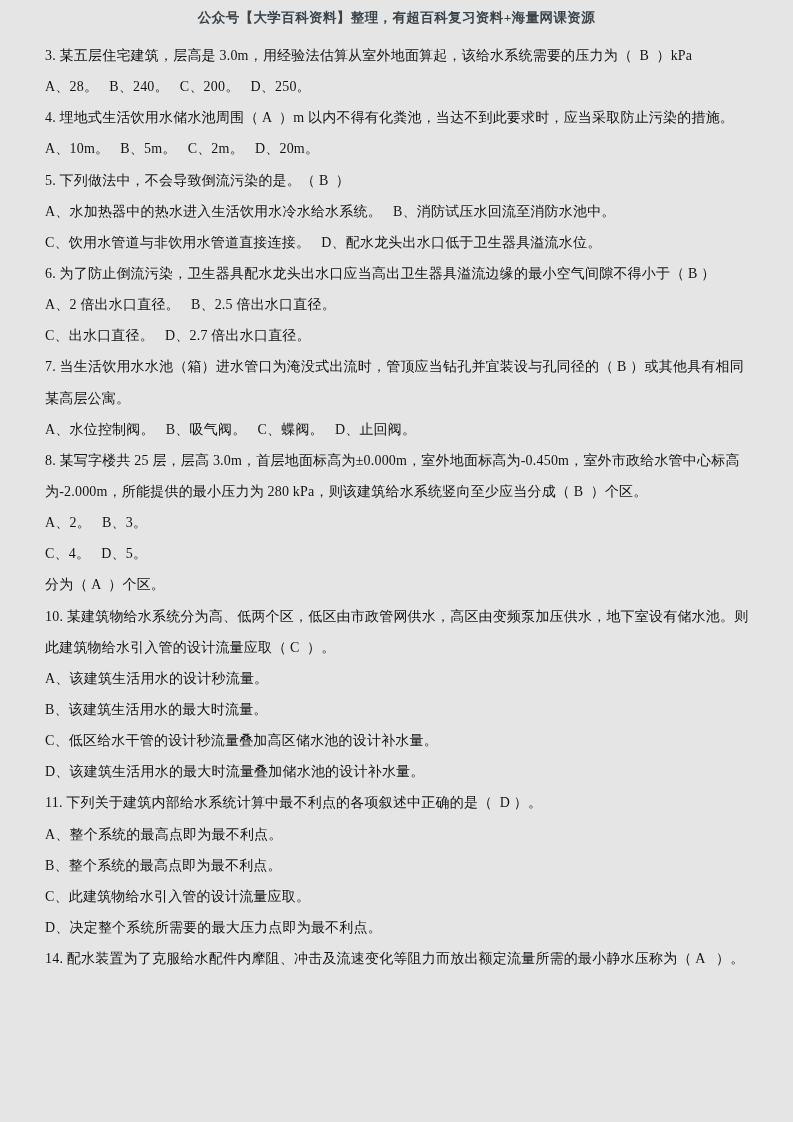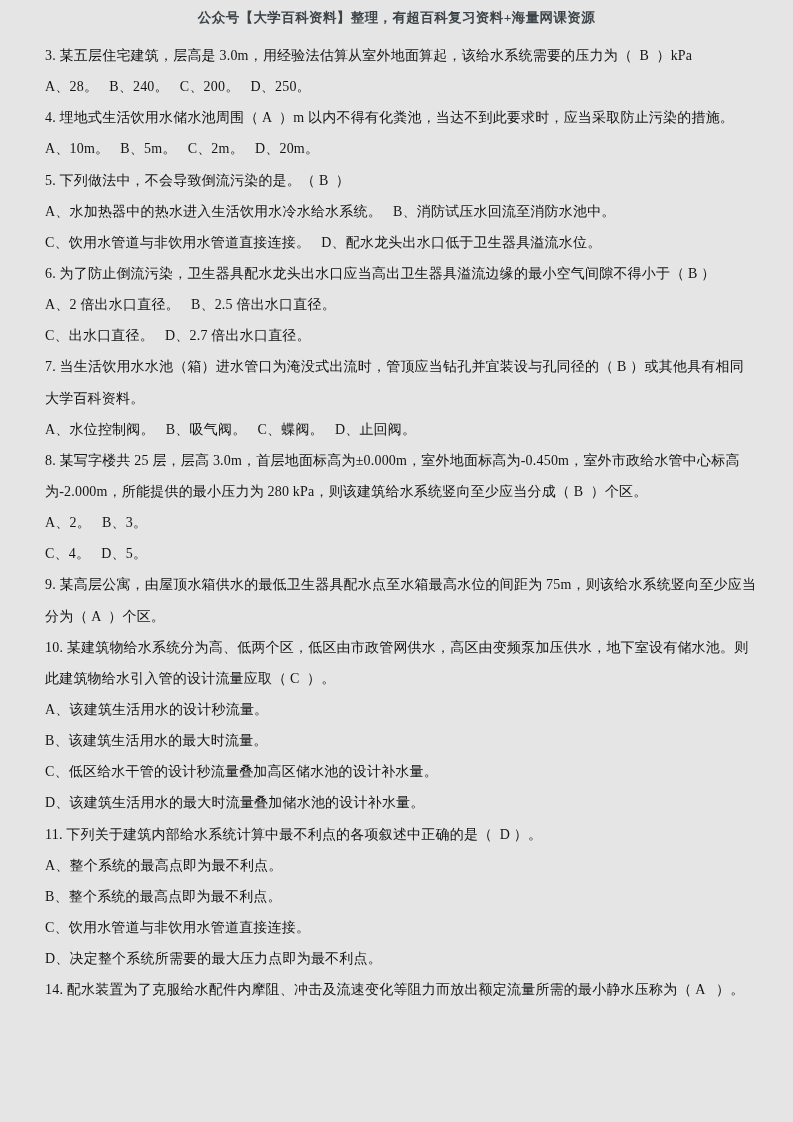--- a/index.html
+++ b/index.html
@@ -56,7 +56,7 @@
     <div class="line">A、2 倍出水口直径。   B、2.5 倍出水口直径。</div>
     <div class="line">C、出水口直径。   D、2.7 倍出水口直径。</div>
     <div class="line">7. 当生活饮用水水池（箱）进水管口为淹没式出流时，管顶应当钻孔并宜装设与孔同径的（ B ）或其他具有相同</div>
-    <div class="line">大学百科资料。</div>
+    <div class="line">某高层公寓。</div>
     <div class="line">A、水位控制阀。   B、吸气阀。   C、蝶阀。   D、止回阀。</div>
     <div class="line">8. 某写字楼共 25 层，层高 3.0m，首层地面标高为±0.000m，室外地面标高为-0.450m，室外市政给水管中心标高</div>
     <div class="line">为-2.000m，所能提供的最小压力为 280 kPa，则该建筑给水系统竖向至少应当分成（ B  ）个区。</div>

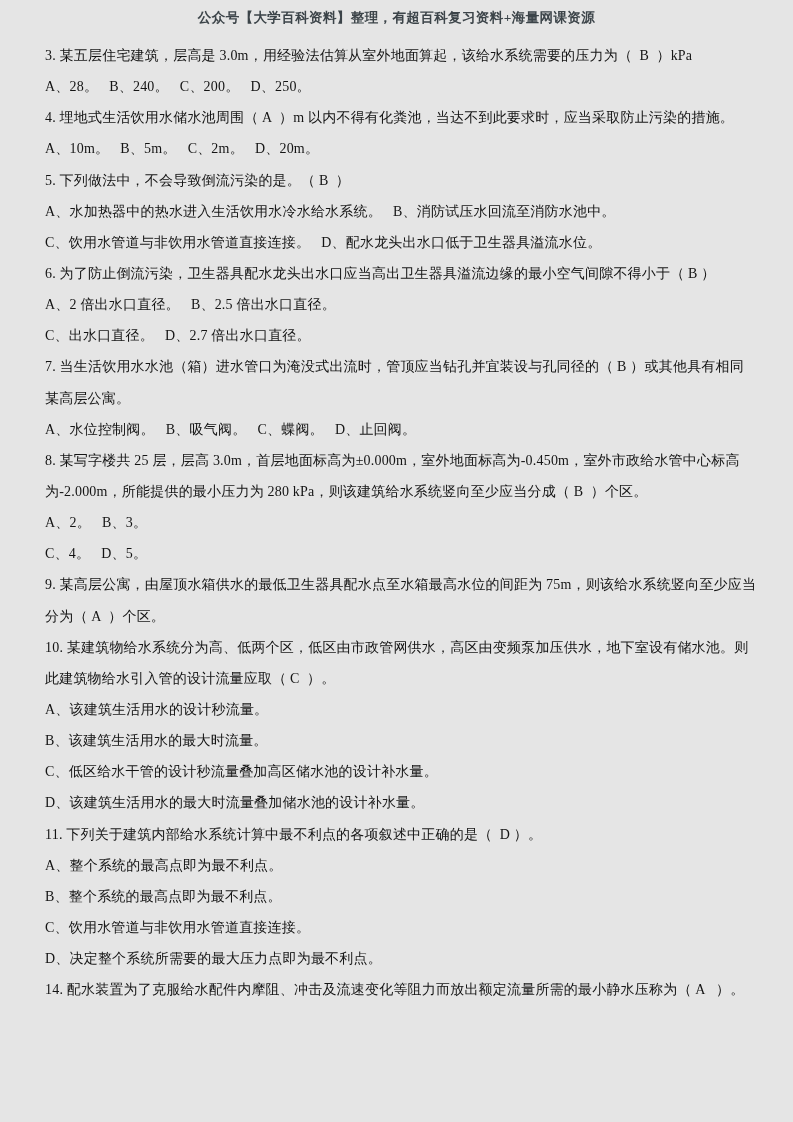--- a/index.html
+++ b/index.html
@@ -62,7 +62,6 @@
     <div class="line">为-2.000m，所能提供的最小压力为 280 kPa，则该建筑给水系统竖向至少应当分成（ B  ）个区。</div>
     <div class="line">A、2。   B、3。</div>
     <div class="line">C、4。   D、5。</div>
-    <div class="line">9. 某高层公寓，由屋顶水箱供水的最低卫生器具配水点至水箱最高水位的间距为 75m，则该给水系统竖向至少应当</div>
     <div class="line">分为（ A  ）个区。</div>
     <div class="line">10. 某建筑物给水系统分为高、低两个区，低区由市政管网供水，高区由变频泵加压供水，地下室设有储水池。则</div>
     <div class="line">此建筑物给水引入管的设计流量应取（ C  ）。</div>

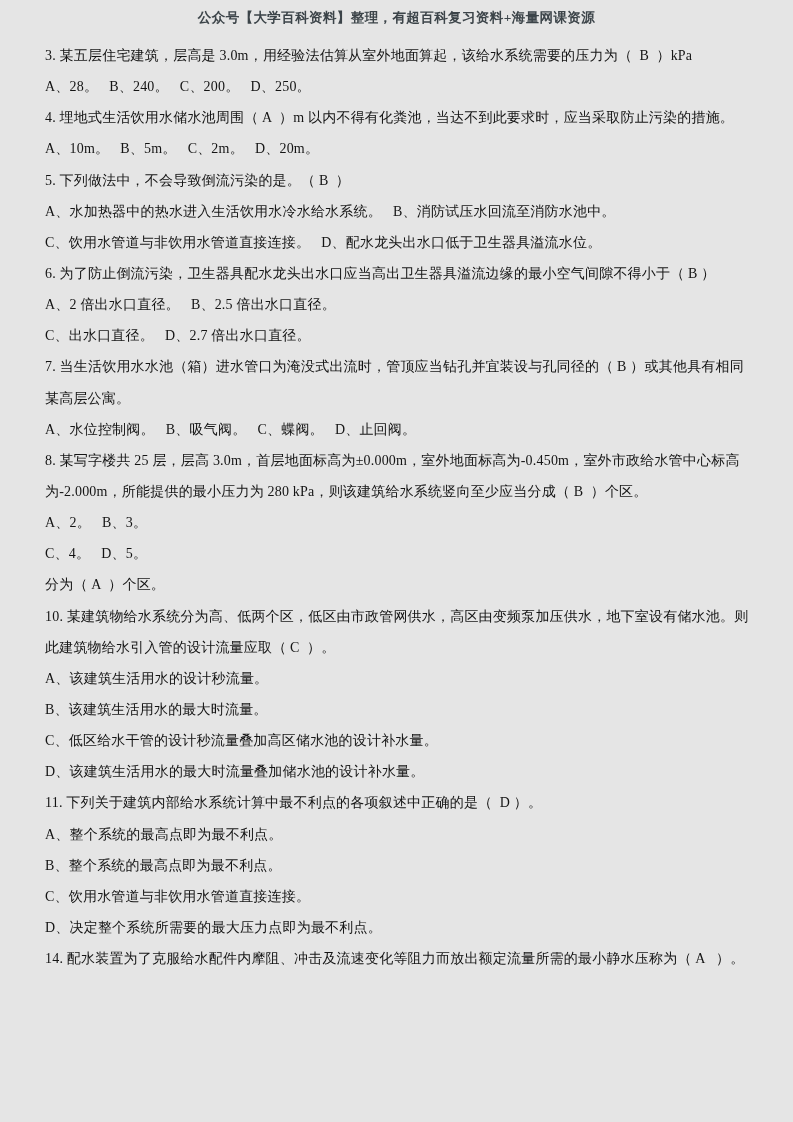--- a/index.html
+++ b/index.html
@@ -72,7 +72,7 @@
     <div class="line">11. 下列关于建筑内部给水系统计算中最不利点的各项叙述中正确的是（  D ）。</div>
     <div class="line">A、整个系统的最高点即为最不利点。</div>
     <div class="line">B、整个系统的最高点即为最不利点。</div>
-    <div class="line">C、饮用水管道与非饮用水管道直接连接。</div>
+    <div class="line">C、此建筑物给水引入管的设计流量应取。</div>
     <div class="line">D、决定整个系统所需要的最大压力点即为最不利点。</div>
     <div class="line">14. 配水装置为了克服给水配件内摩阻、冲击及流速变化等阻力而放出额定流量所需的最小静水压称为（ A   ）。</div>
   </div>

